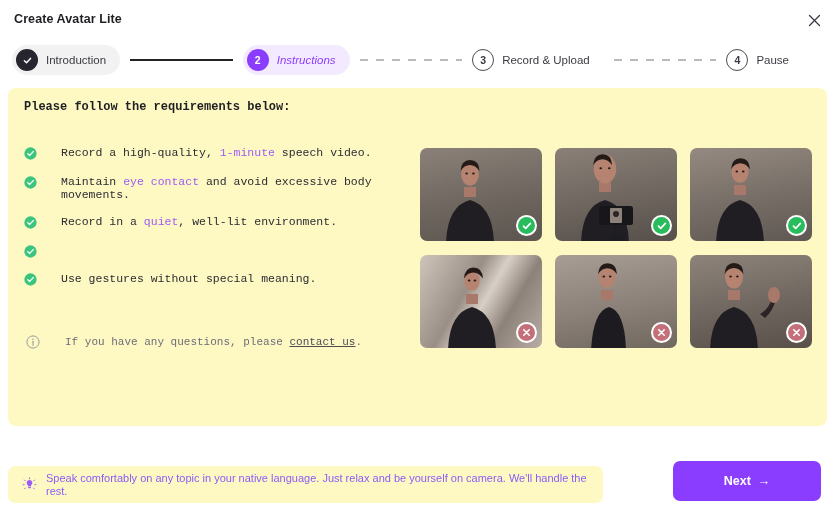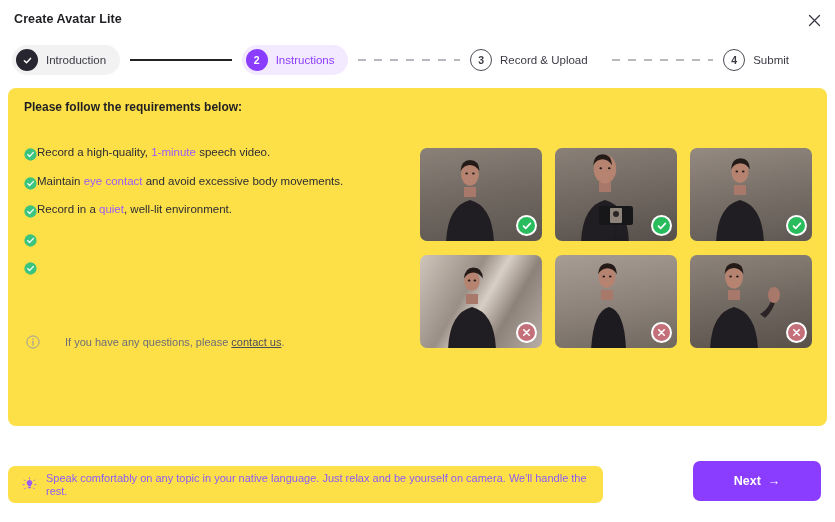--- a/index.html
+++ b/index.html
@@ -47,7 +47,7 @@
   .step-circle.active { background: #8b3dff; color: #fff; }
   .step-circle.idle { background: #fff; color: #3a3a44; border: 1px solid #4b4b55; }
   .step-label { font-size: 11.5px; color: #3a3a44; white-space: nowrap; }
-  .step-label.active { color: #8b3dff; }
+  .step-label.active { color: #8b3dff; font-style: italic; }
   .connector { flex: 1 1 auto; height: 1px; margin: 0 10px; min-width: 20px; }
   .connector.solid { background: #222; height: 1.5px; }
   .connector.dashed {

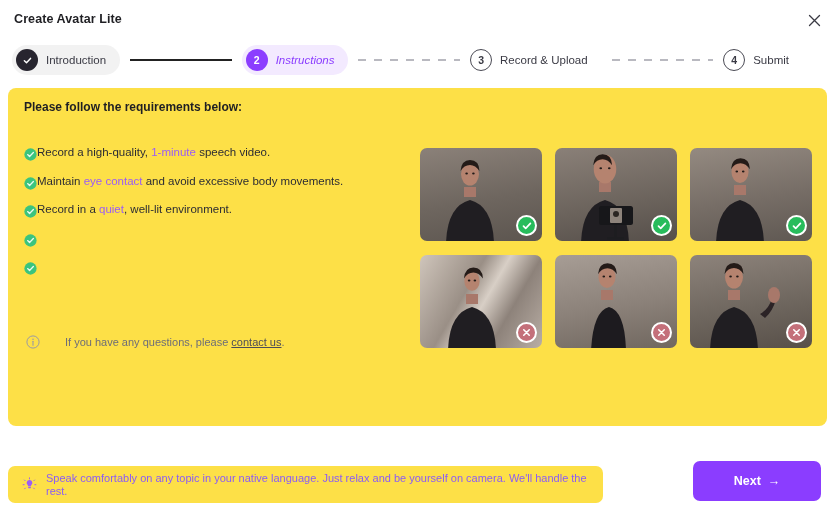--- a/index.html
+++ b/index.html
@@ -156,7 +156,7 @@
 
     <div class="step idle">
       <span class="step-circle idle">4</span>
-      <span class="step-label">Submit</span>
+      <span class="step-label">Pause</span>
     </div>
   </div>
 

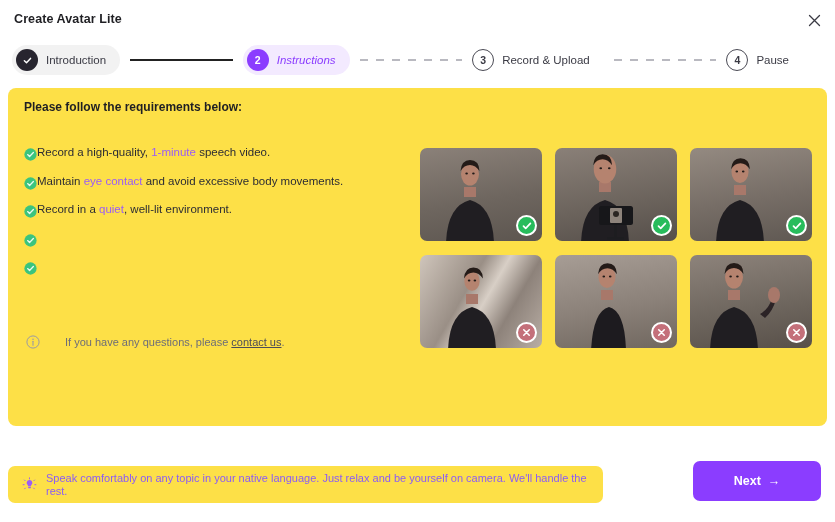--- a/index.html
+++ b/index.html
@@ -58,7 +58,7 @@
   
   .card {
     position: absolute; left: 8px; top: 88px; width: 819px; height: 338px;
-    background: #fde047; border-radius: 8px;
+    background: #fef9c3; border-radius: 8px; font-family: Liberation Mono, monospace;
   }
   .card-title {
     position: absolute; left: 16px; top: 12px;

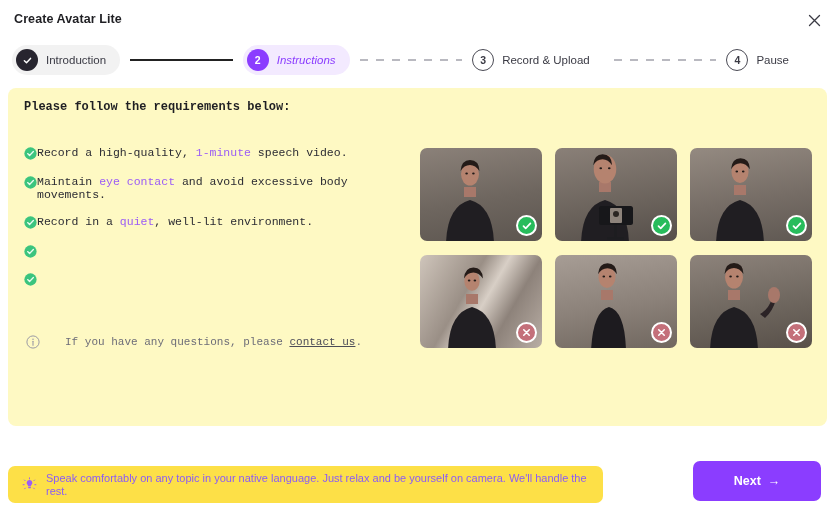--- a/index.html
+++ b/index.html
@@ -65,7 +65,7 @@
     font-size: 12px; font-weight: bold; color: #1f1f23;
   }
   .req-list { position: absolute; left: 16px; top: 58px; width: 390px; }
-  .req-item { display: flex; align-items: flex-start; gap: 0; margin-bottom: 14.5px; }
+  .req-item { display: flex; align-items: flex-start; gap: 24px; margin-bottom: 14.5px; }
   .check-icon { width: 13px; height: 13px; flex: 0 0 auto; margin-top: 1px; }
   .req-text { font-size: 11.5px; color: #2c2c33; line-height: 13px; }
   .hl { color: #9b5cf6; }

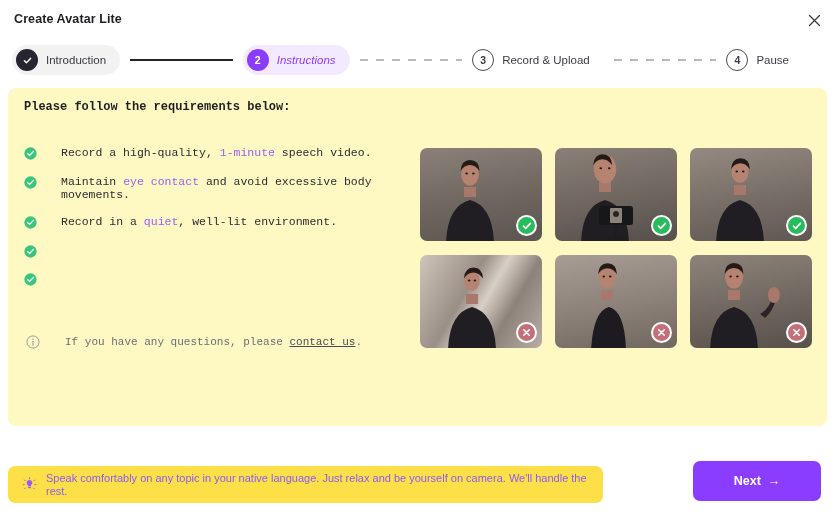--- a/index.html
+++ b/index.html
@@ -196,6 +196,7 @@
               <circle cx="7" cy="7" r="6.6" fill="#3bc47e"></circle>
               <path d="M3.9 7.1 L6 9.1 L10.1 4.9" stroke="#eafbf1" stroke-width="1.4" fill="none" stroke-linecap="round" stroke-linejoin="round"></path>
             </svg></span>
+          <span class="req-text"><span>Use gestures without special meaning.</span></span>
         </div>
       </div>
 

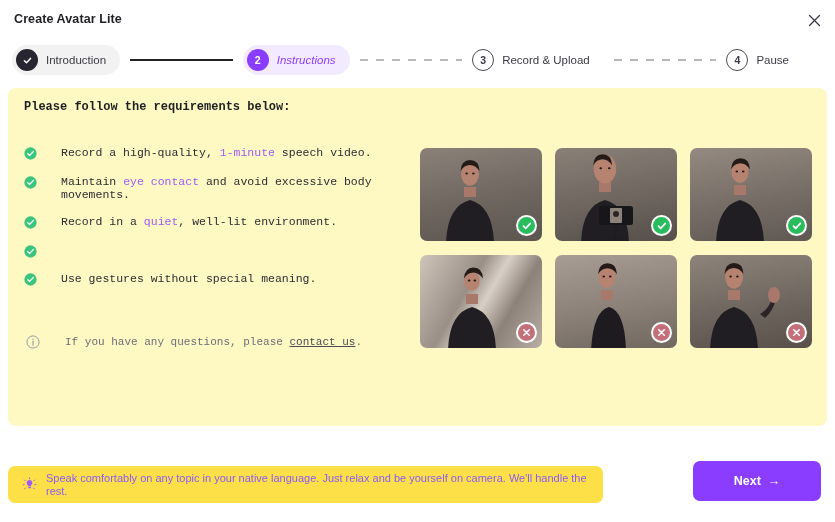--- a/index.html
+++ b/index.html
@@ -101,7 +101,7 @@
   .footer { position: absolute; left: 0; top: 455px; width: 835px; height: 67px; }
   .tip {
     position: absolute; left: 8px; top: 11px; width: 595px; height: 37px;
-    background: #fde047; border-radius: 7px;
+    background: #fef9c3; border-radius: 7px;
     display: flex; align-items: center; gap: 9px; padding: 0 14px;
   }
   .tip-text { font-size: 11px; color: #8b5cf6; line-height: 13px; }

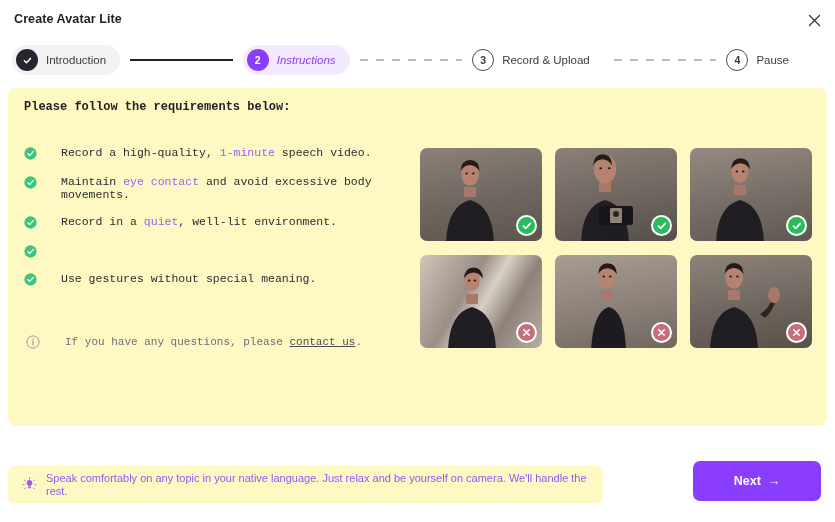--- a/index.html
+++ b/index.html
@@ -107,7 +107,7 @@
   .tip-text { font-size: 11px; color: #8b5cf6; line-height: 13px; }
   .bulb { width: 15px; height: 15px; flex: 0 0 auto; }
   .next-btn {
-    position: absolute; right: 14px; top: 6px; width: 128px; height: 40px;
+    position: absolute; right: 14px; top: 6px; width: 148px; height: 40px;
     background: #8b3dff; border: none; border-radius: 7px; cursor: pointer;
     display: flex; align-items: center; justify-content: center; gap: 7px;
     color: #fff; font-size: 12.5px; font-weight: bold; font-family: "Liberation Sans", sans-serif;

